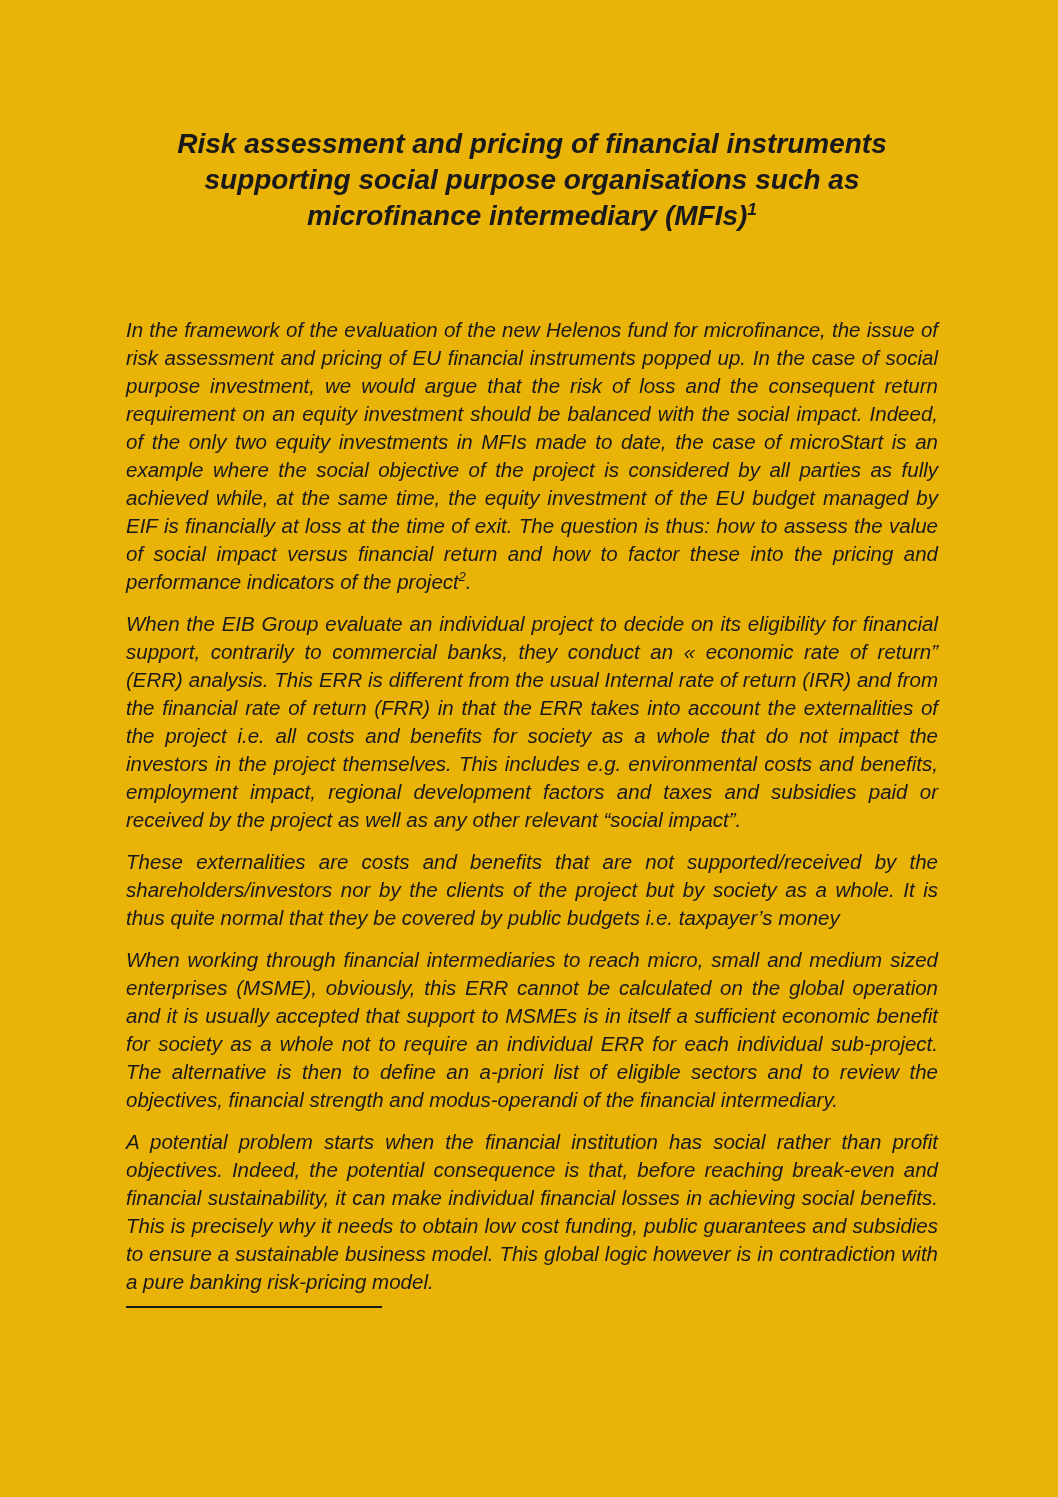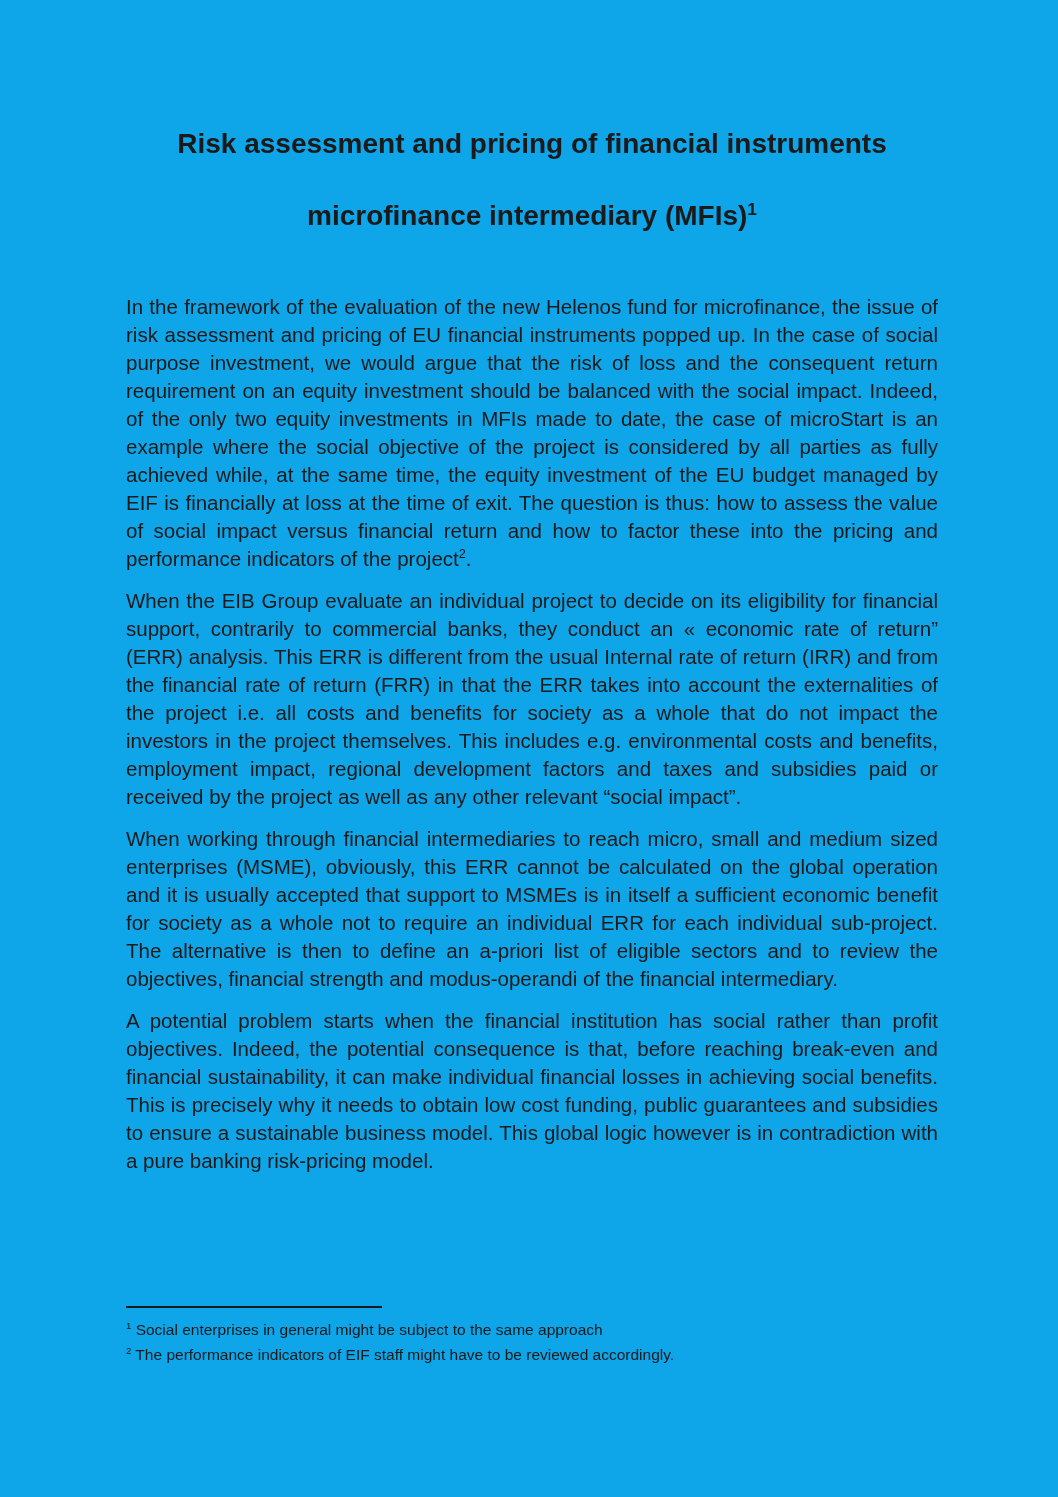--- a/index.html
+++ b/index.html
@@ -66,7 +66,7 @@
 </head>
 <body>
 
-<div class="page" style="color: rgb(26, 26, 26); background: #0ea5e9;">
+<div class="page" style="color: rgb(26, 26, 26); background: #eab308; font-style: italic;">
   <div class="content">
     <h1 class="title"><span>Risk assessment and pricing of financial instruments</span><br><br><span>microfinance intermediary (MFIs)</span><sup>1</sup></h1>
     <div class="body">

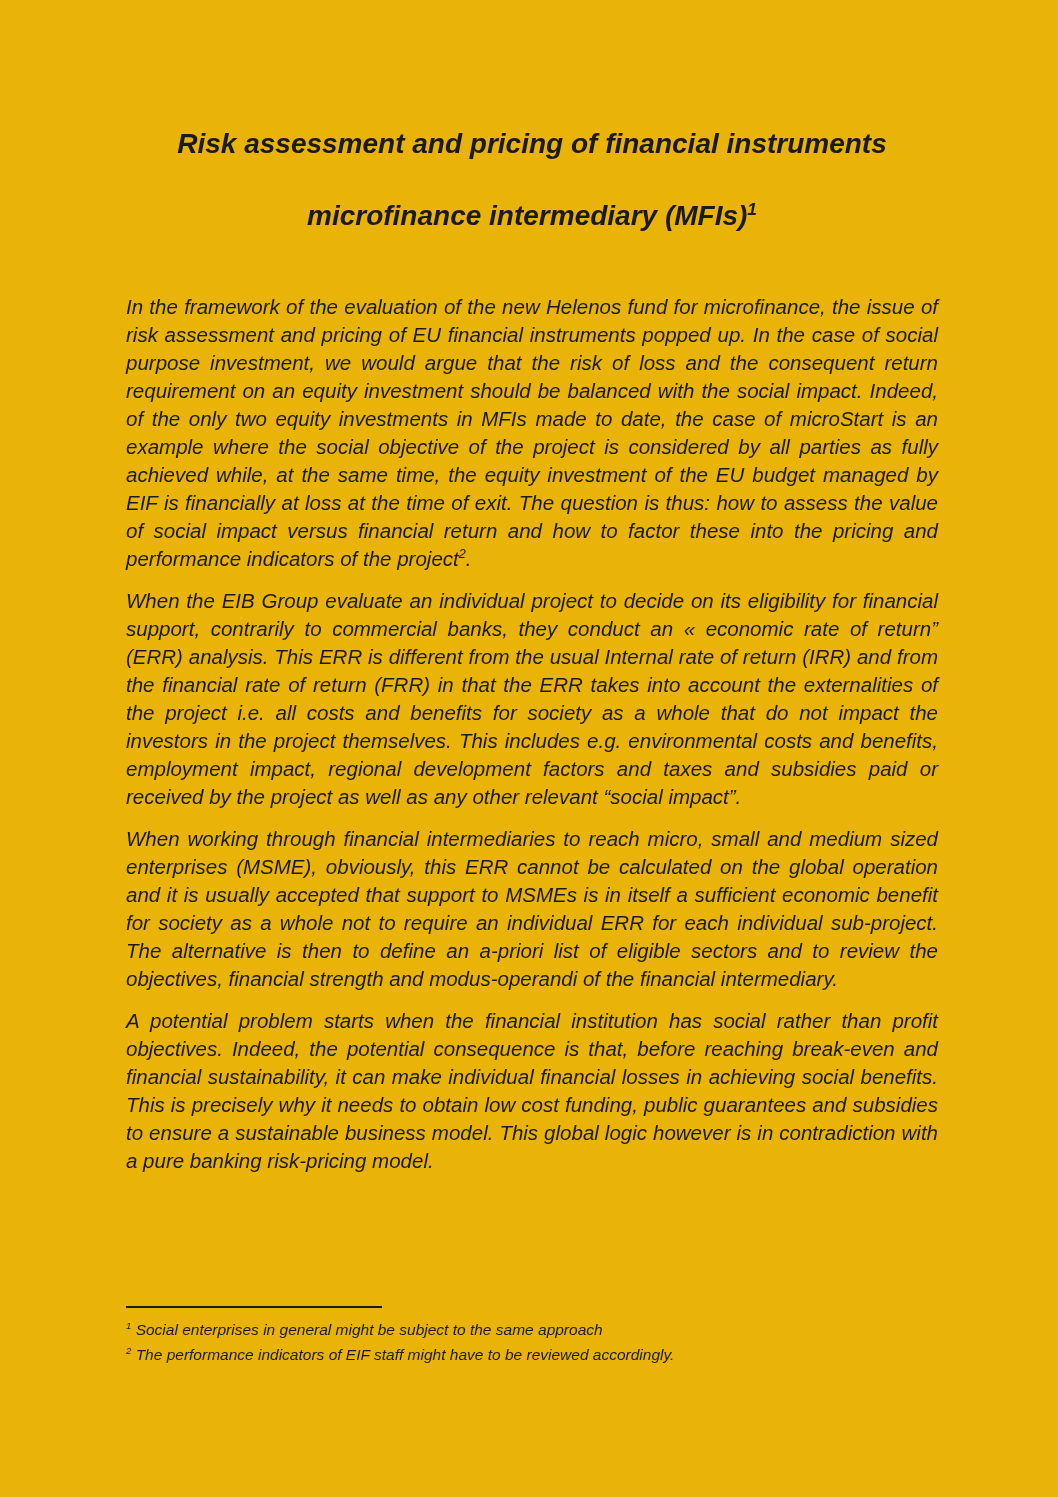--- a/index.html
+++ b/index.html
@@ -68,7 +68,7 @@
 
 <div class="page" style="color: rgb(26, 26, 26); background: #eab308; font-style: italic;">
   <div class="content">
-    <h1 class="title"><span>Risk assessment and pricing of financial instruments</span><br><br><span>microfinance intermediary (MFIs)</span><sup>1</sup></h1>
+    <h1 class="title"><span>Risk assessment and pricing of financial instruments</span><br><span>supporting social purpose organisations such as</span><br><span>microfinance intermediary (MFIs)</span><sup>1</sup></h1>
     <div class="body">
         <p class="para">In the framework of the evaluation of the new Helenos fund for microfinance, the issue of risk assessment and pricing of EU financial instruments popped up. In the case of social purpose investment, we would argue that the risk of loss and the consequent return requirement on an equity investment should be balanced with the social impact. Indeed, of the only two equity investments in MFIs made to date, the case of microStart is an example where the social objective of the project is considered by all parties as fully achieved while, at the same time, the equity investment of the EU budget managed by EIF is financially at loss at the time of exit. The question is thus: how to assess the value of social impact versus financial return and how to factor these into the pricing and performance indicators of the project<sup>2</sup>.</p>
         <p class="para">When the EIB Group evaluate an individual project to decide on its eligibility for financial support, contrarily to commercial banks, they conduct an « economic rate of return” (ERR) analysis. This ERR is different from the usual Internal rate of return (IRR) and from the financial rate of return (FRR) in that the ERR takes into account the externalities of the project i.e. all costs and benefits for society as a whole that do not impact the investors in the project themselves. This includes e.g. environmental costs and benefits, employment impact, regional development factors and taxes and subsidies paid or received by the project as well as any other relevant “social impact”.</p>

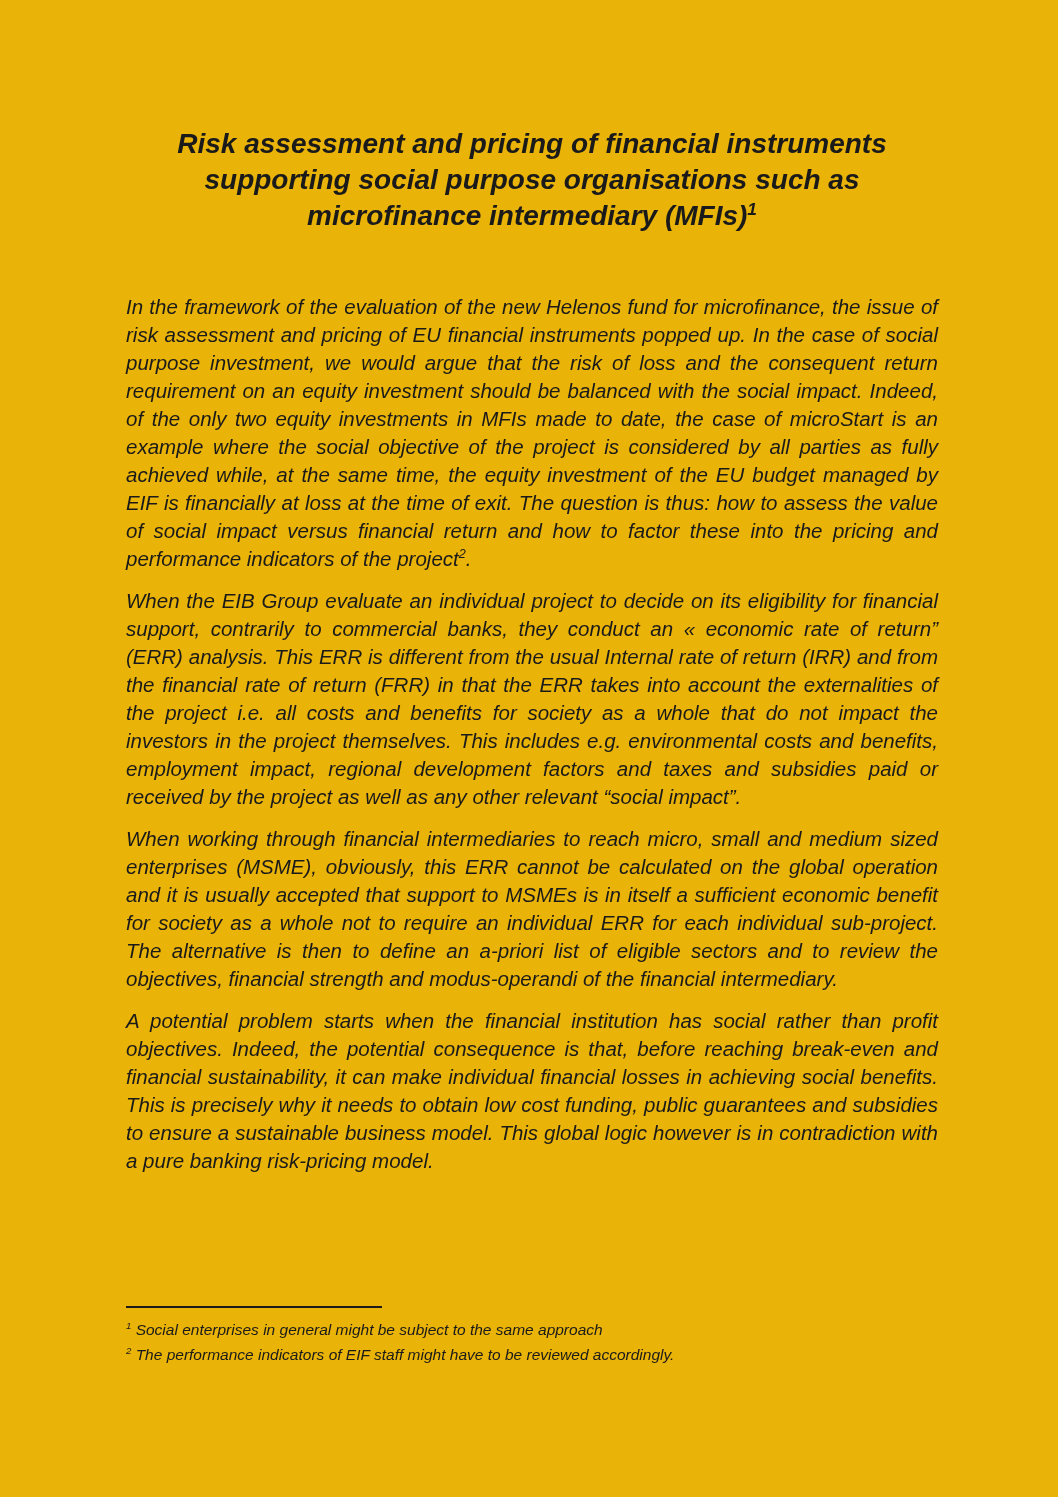--- a/index.html
+++ b/index.html
@@ -31,7 +31,7 @@
     letter-spacing: 0;
   }
   .body {
-    margin-top: 59px;
+    margin-top: 82px;
   }
   .para {
     margin: 0 0 14px 0;

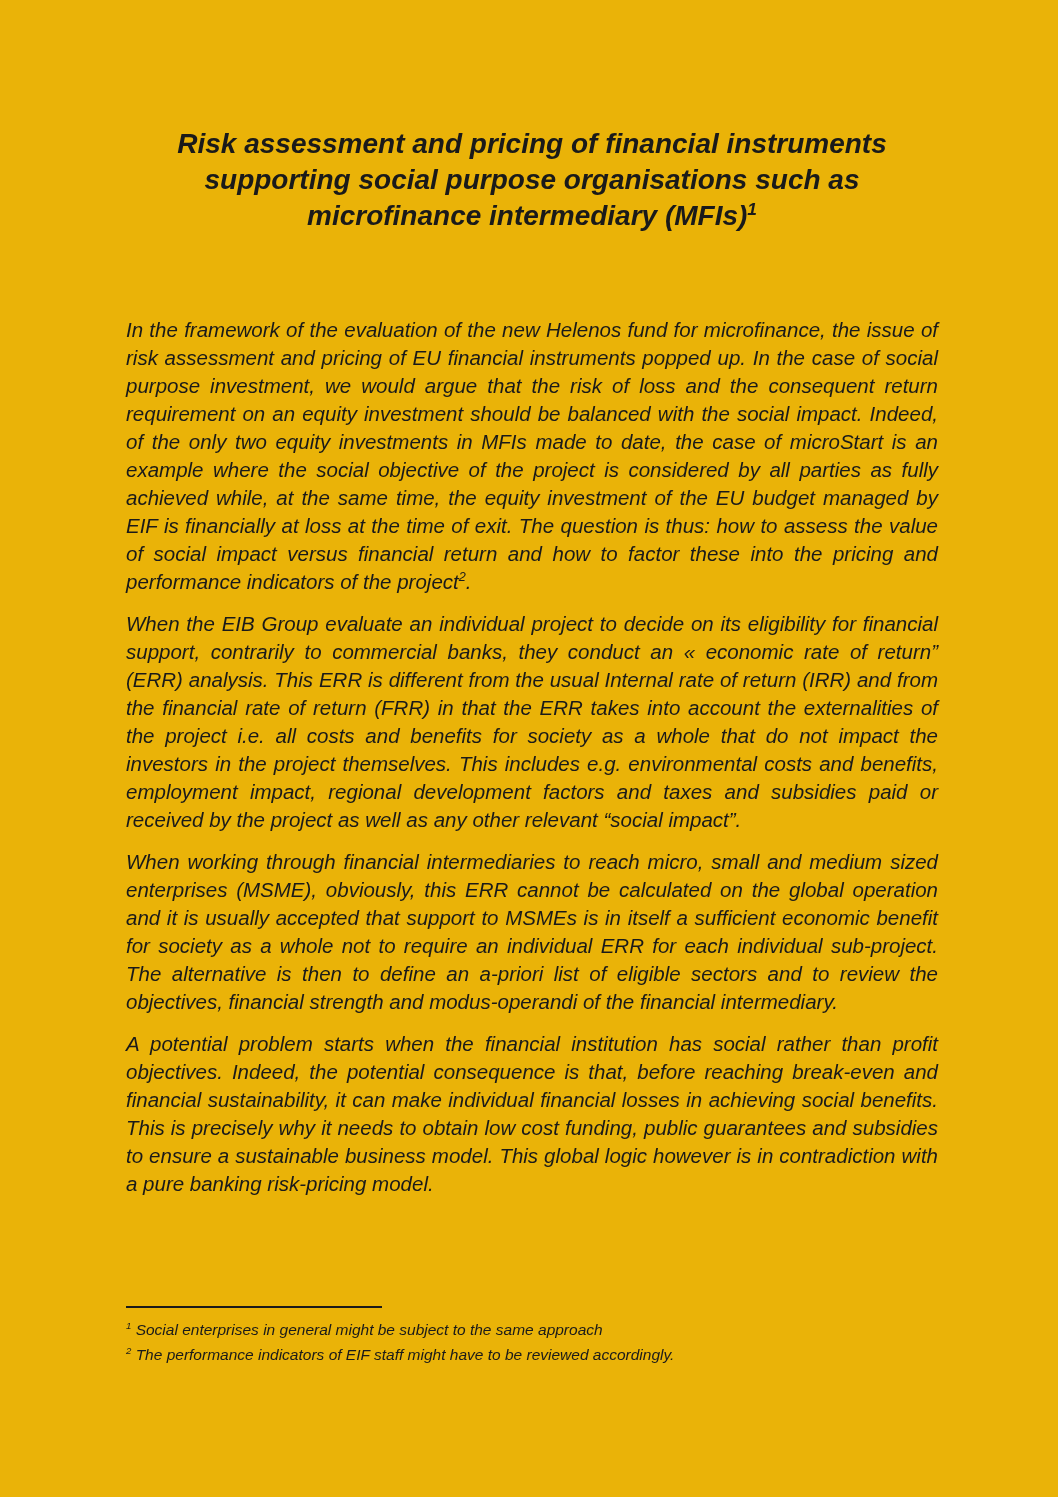--- a/index.html
+++ b/index.html
@@ -72,6 +72,7 @@
     <div class="body">
         <p class="para">In the framework of the evaluation of the new Helenos fund for microfinance, the issue of risk assessment and pricing of EU financial instruments popped up. In the case of social purpose investment, we would argue that the risk of loss and the consequent return requirement on an equity investment should be balanced with the social impact. Indeed, of the only two equity investments in MFIs made to date, the case of microStart is an example where the social objective of the project is considered by all parties as fully achieved while, at the same time, the equity investment of the EU budget managed by EIF is financially at loss at the time of exit. The question is thus: how to assess the value of social impact versus financial return and how to factor these into the pricing and performance indicators of the project<sup>2</sup>.</p>
         <p class="para">When the EIB Group evaluate an individual project to decide on its eligibility for financial support, contrarily to commercial banks, they conduct an « economic rate of return” (ERR) analysis. This ERR is different from the usual Internal rate of return (IRR) and from the financial rate of return (FRR) in that the ERR takes into account the externalities of the project i.e. all costs and benefits for society as a whole that do not impact the investors in the project themselves. This includes e.g. environmental costs and benefits, employment impact, regional development factors and taxes and subsidies paid or received by the project as well as any other relevant “social impact”.</p>
+        <p class="para">These externalities are costs and benefits that are not supported/received by the shareholders/investors nor by the clients of the project but by society as a whole. It is thus quite normal that they be covered by public budgets i.e. taxpayer’s money</p>
         <p class="para">When working through financial intermediaries to reach micro, small and medium sized enterprises (MSME), obviously, this ERR cannot be calculated on the global operation and it is usually accepted that support to MSMEs is in itself a sufficient economic benefit for society as a whole not to require an individual ERR for each individual sub-project. The alternative is then to define an a-priori list of eligible sectors and to review the objectives, financial strength and modus-operandi of the financial intermediary.</p>
         <p class="para">A potential problem starts when the financial institution has social rather than profit objectives. Indeed, the potential consequence is that, before reaching break-even and financial sustainability, it can make individual financial losses in achieving social benefits. This is precisely why it needs to obtain low cost funding, public guarantees and subsidies to ensure a sustainable business model. This global logic however is in contradiction with a pure banking risk-pricing model.</p>
       </div>

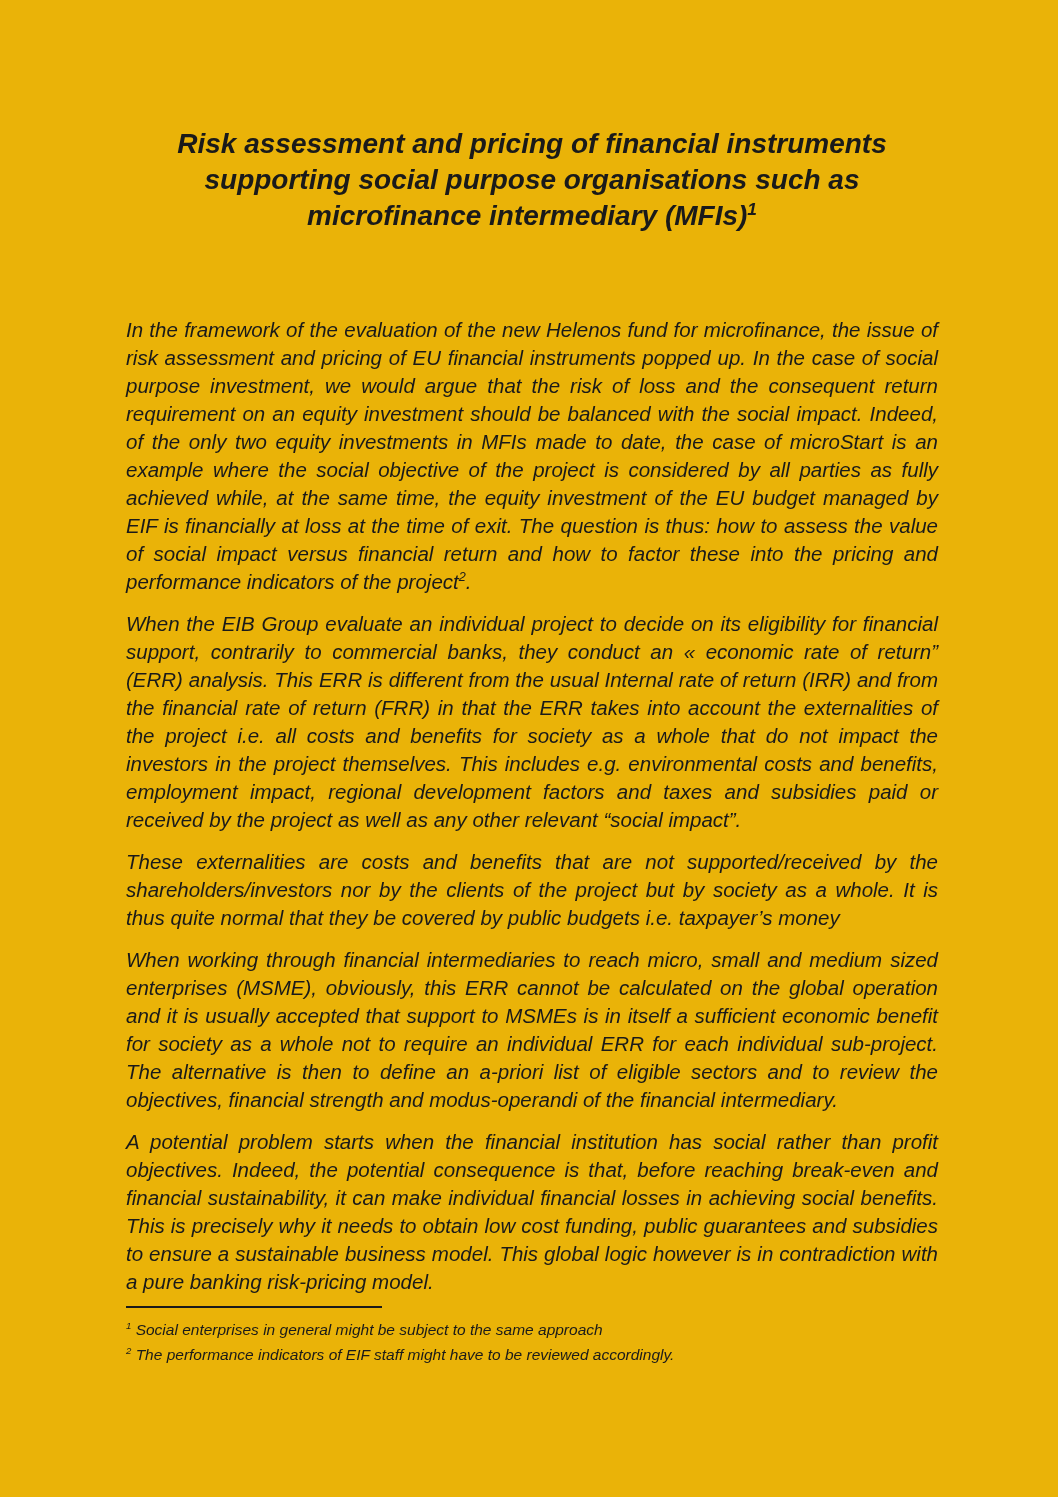--- a/index.html
+++ b/index.html
@@ -79,10 +79,6 @@
   </div>
   <div class="footnote-area">
     <div class="footnote-sep"></div>
-    <div>
-        <div class="footnote"><sup>1</sup> Social enterprises in general might be subject to the same approach</div>
-        <div class="footnote"><sup>2</sup> The performance indicators of EIF staff might have to be reviewed accordingly.</div>
-      </div>
   </div>
 </div>
 

